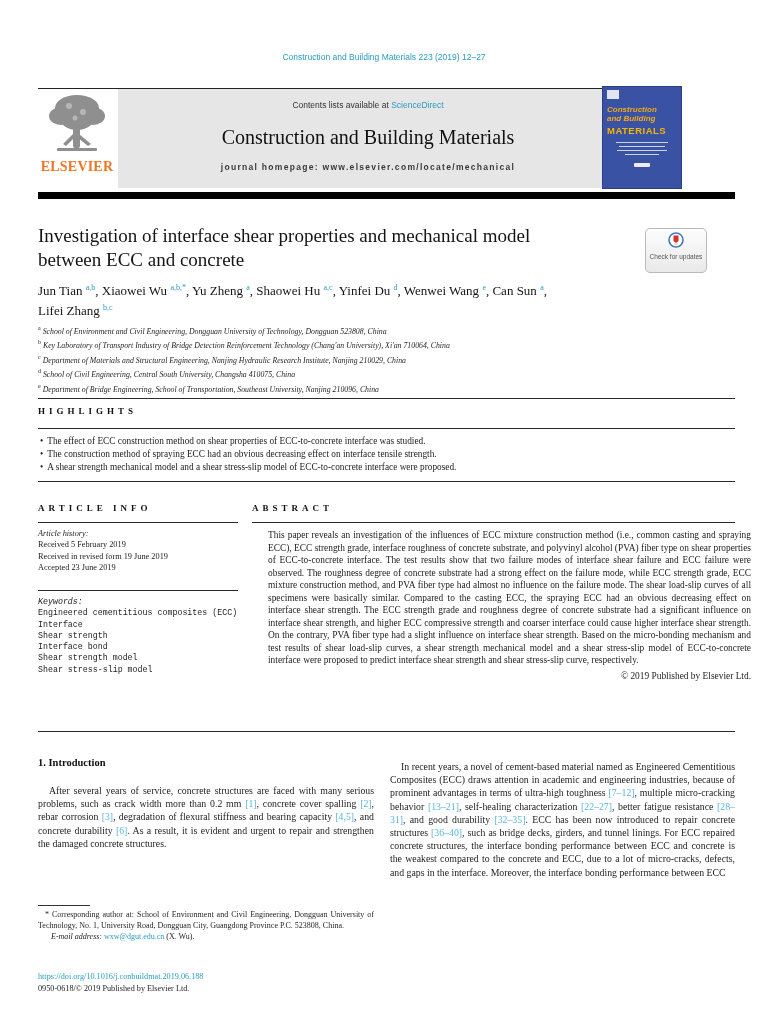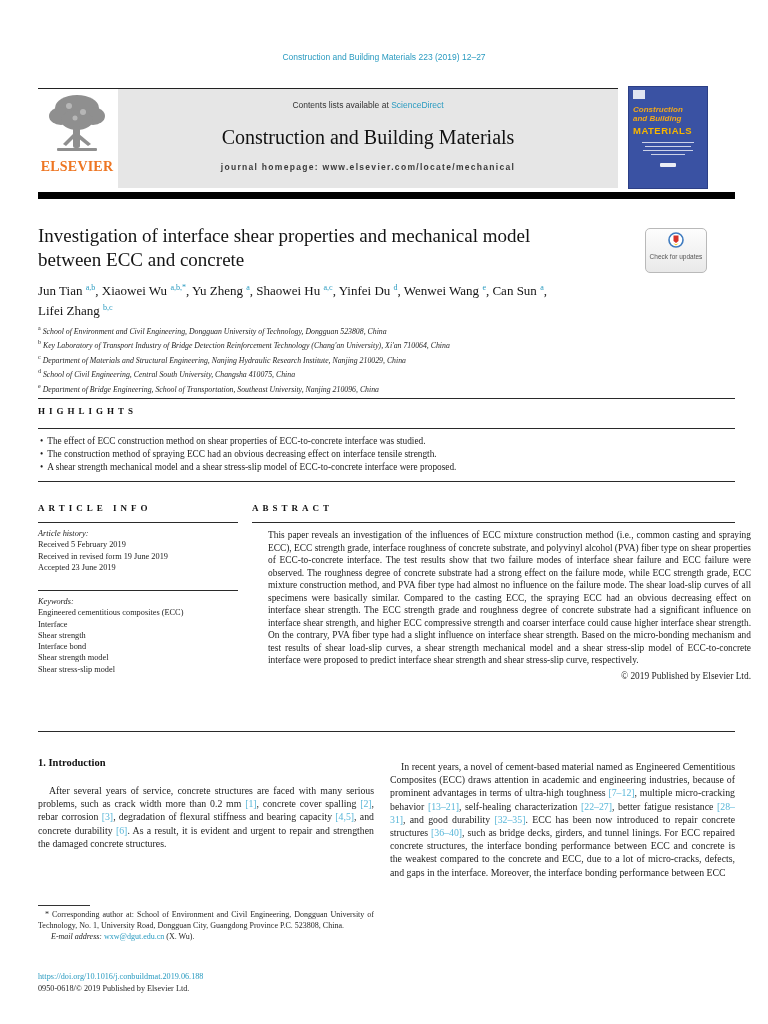--- a/index.html
+++ b/index.html
@@ -29,7 +29,7 @@
   .homepage { margin-top:13px; font-family:"Liberation Sans", sans-serif; font-size:8.5px;
               font-weight:bold; letter-spacing:1.3px; color:#3a3a3a; }
 
-  .cover { position:absolute; left:628px; top:86px; width:80px; height:103px;
+  .cover { position:absolute; left:602px; top:86px; width:80px; height:103px;
            background:#3a52a3; border:1px solid #2c3f85; padding:3px 4px; text-align:left; }
   .cover-mark { width:12px; height:9px; background:rgba(255,255,255,0.85); margin-bottom:6px; }
   .cover-t1 { font-family:"Liberation Sans", sans-serif; font-weight:bold; font-style:italic;

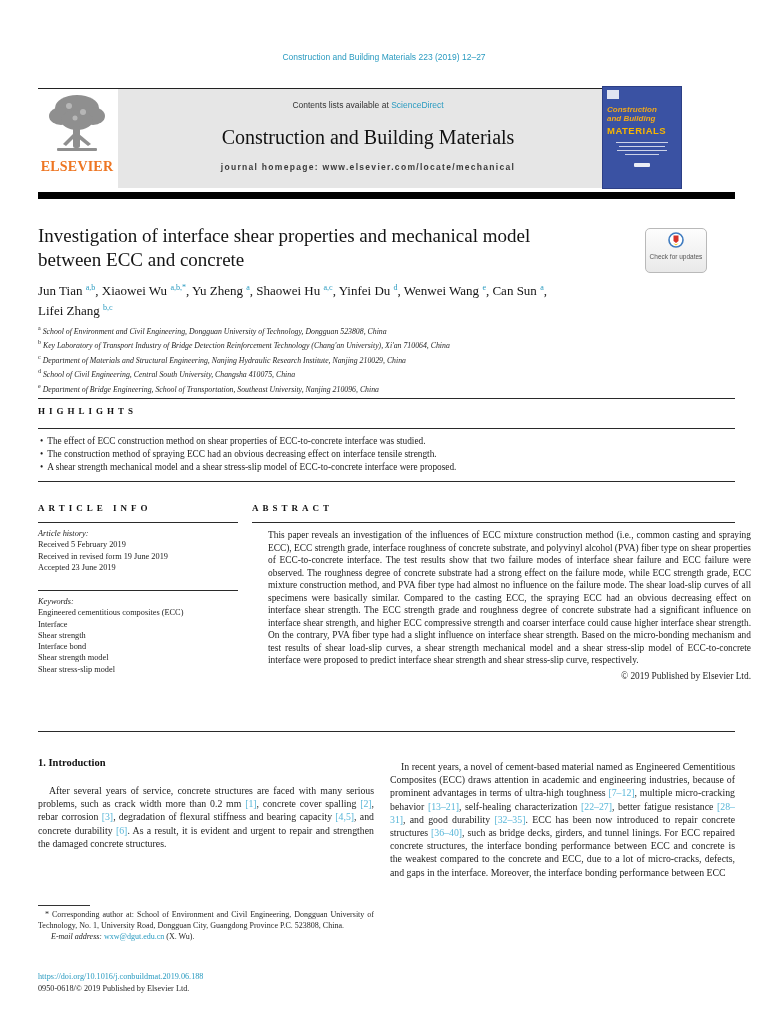--- a/index.html
+++ b/index.html
@@ -72,7 +72,7 @@
   .ab-rule1 { left:252px; width:483px; top:522px; }
 
   .ai-history { position:absolute; left:38px; top:528px; width:205px; font-size:8.3px; line-height:11.3px; }
-  .ai-keywords { position:absolute; left:38px; top:596px; width:205px; font-size:8.3px; line-height:11.3px; }
+  .ai-keywords { position:absolute; left:38px; top:596px; width:205px; font-size:8.3px; line-height:11.3px;font-family:Liberation Mono, monospace; }
   .ai-label { font-style:italic; }
 
   .ab-head { left:252px; top:503px; }

